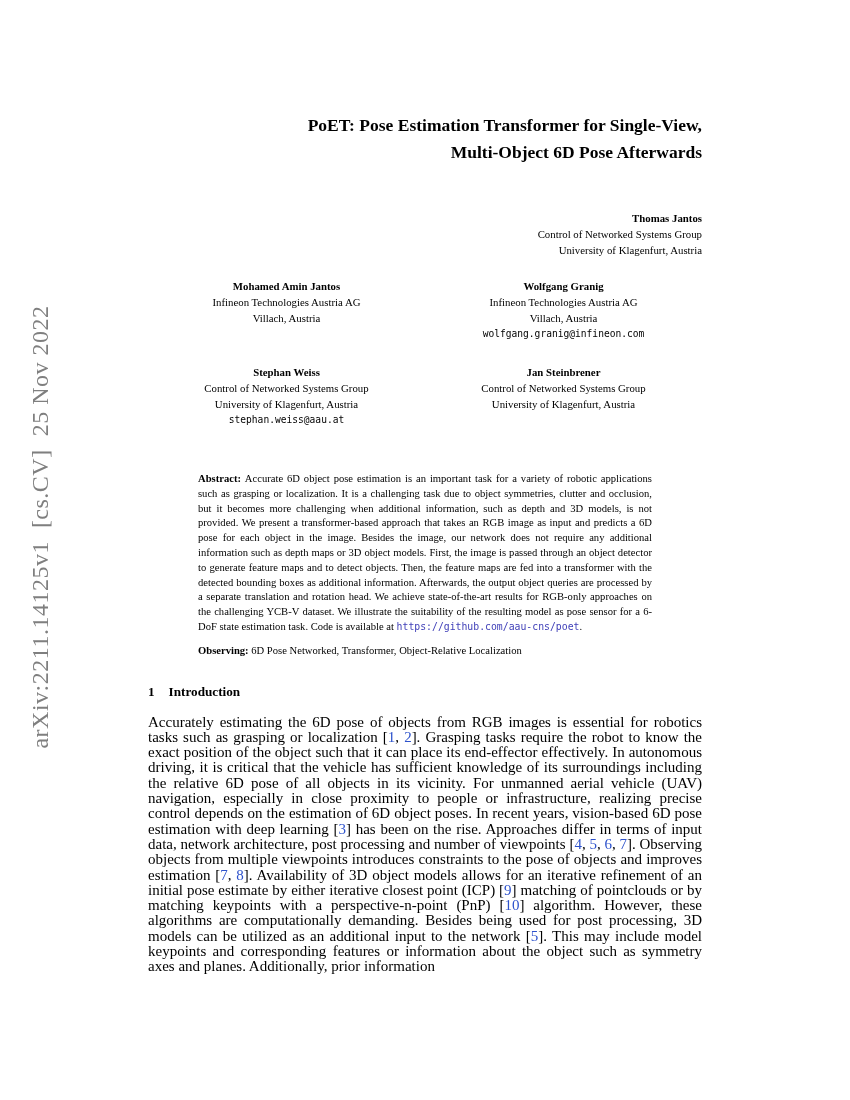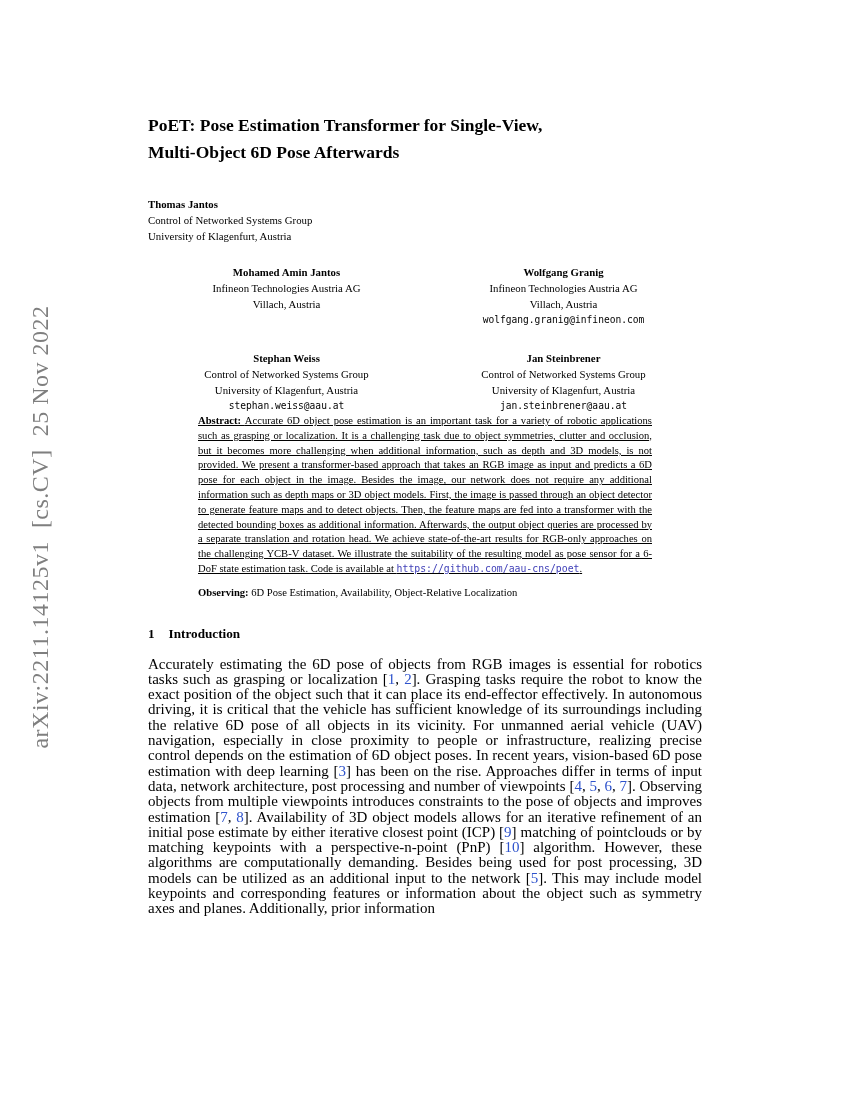--- a/index.html
+++ b/index.html
@@ -33,7 +33,7 @@
     padding-top: 112px;
   }
   .title {
-    text-align: left;
+    text-align: right;
     font-weight: bold;
     font-size: 17.5px;
     line-height: 27px;

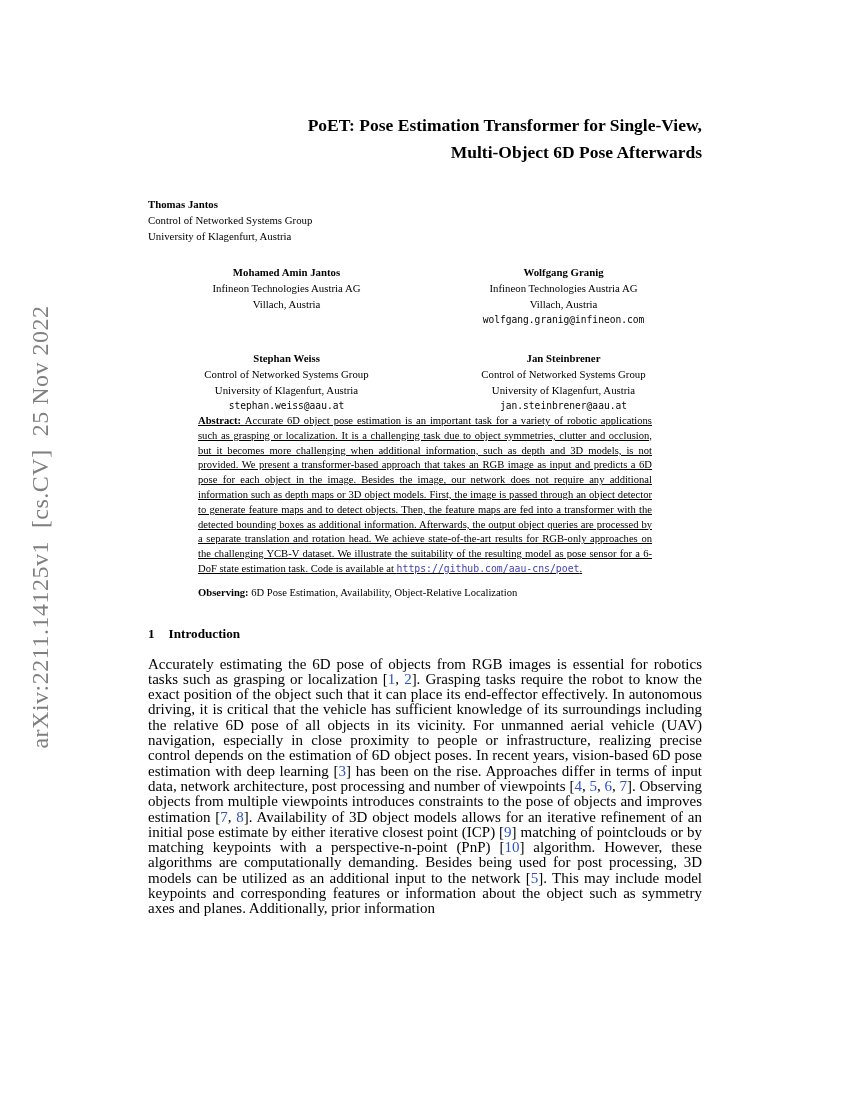--- a/index.html
+++ b/index.html
@@ -39,8 +39,8 @@
     line-height: 27px;
   }
   .author-single {
-    margin-top: 30px;
-    text-align: left;
+    margin-top: 44px;
+    text-align: right;
   }
   .author-grid {
     margin-top: 20px;

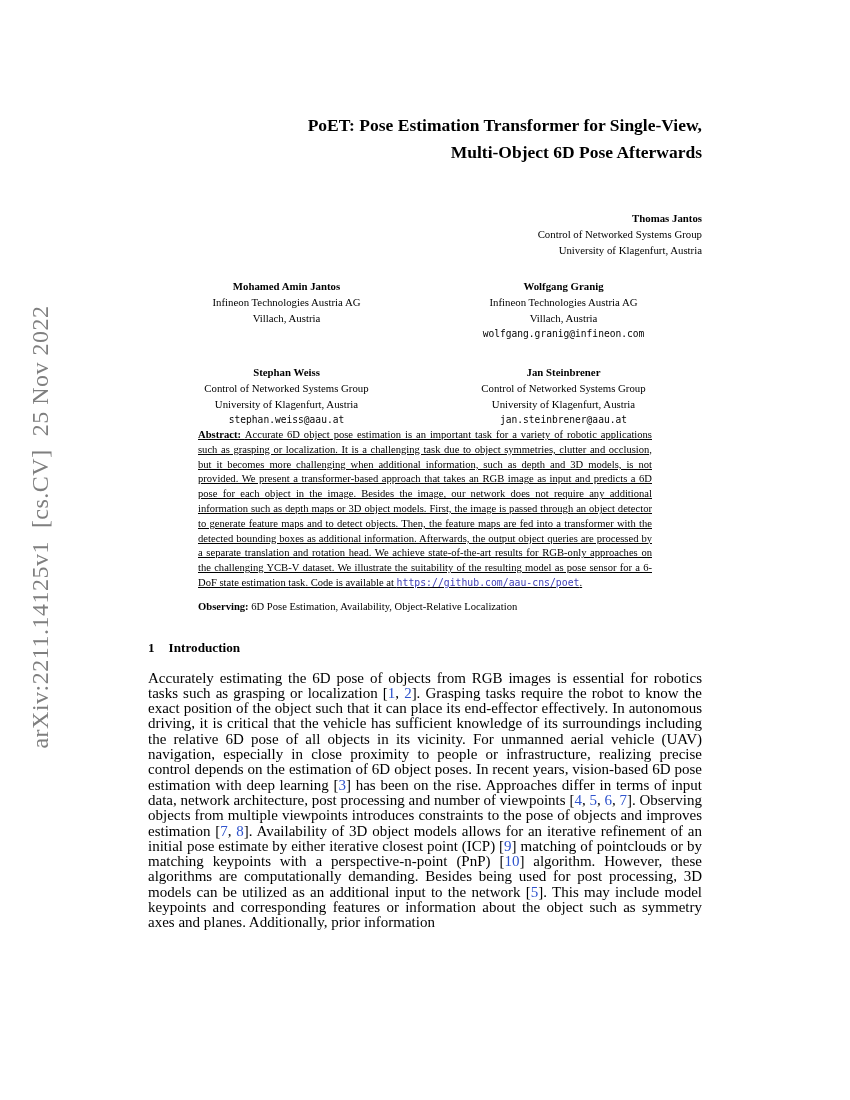--- a/index.html
+++ b/index.html
@@ -157,7 +157,6 @@
           <div class="author-name">Jan Steinbrener</div>
           <div class="author-aff">Control of Networked Systems Group</div>
           <div class="author-aff">University of Klagenfurt, Austria</div>
-          <div class="author-email">jan.steinbrener@aau.at</div>
         </div>
       </div>
     </div>

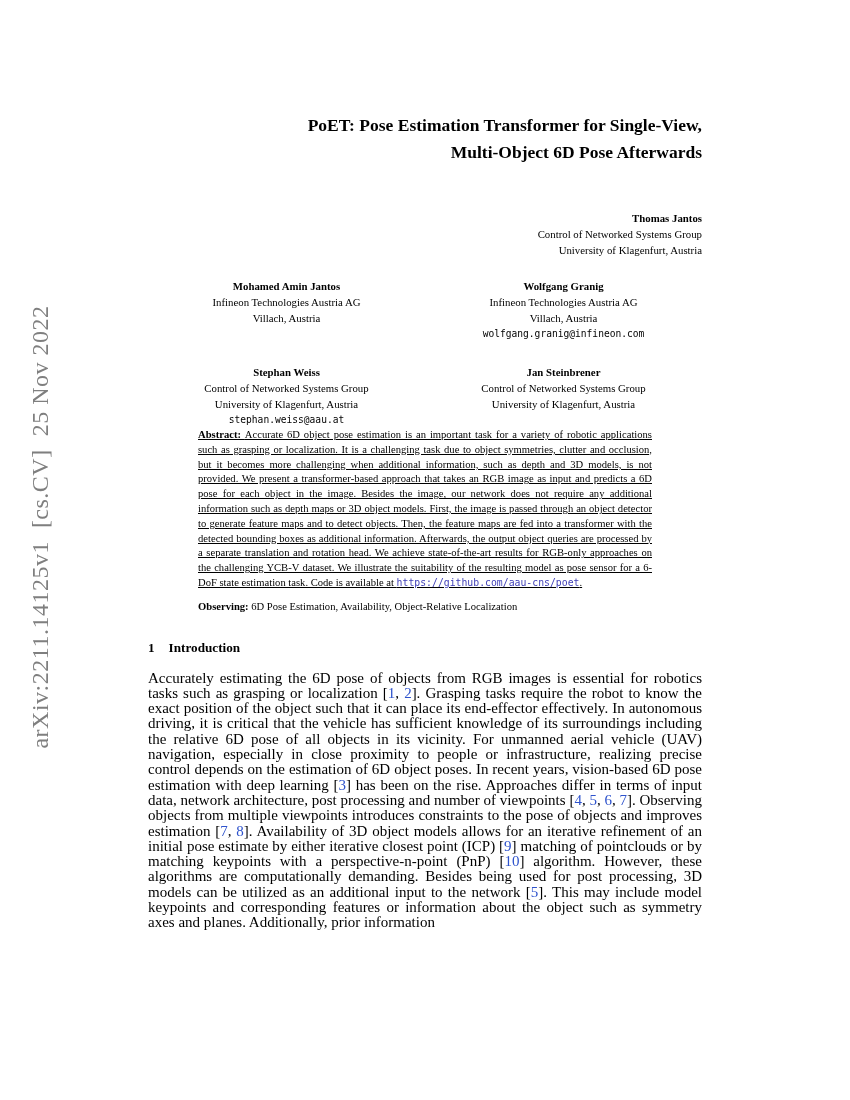--- a/index.html
+++ b/index.html
@@ -70,12 +70,12 @@
     line-height: 16px;
   }
   .abstract {
+    margin-top: 44px;
     margin-left: 50px;
     margin-right: 50px;
     text-align: justify;
     font-size: 10.6px;
     line-height: 14.8px;
-    text-decoration: underline;
   }
   .keywords {
     margin-top: 9px;

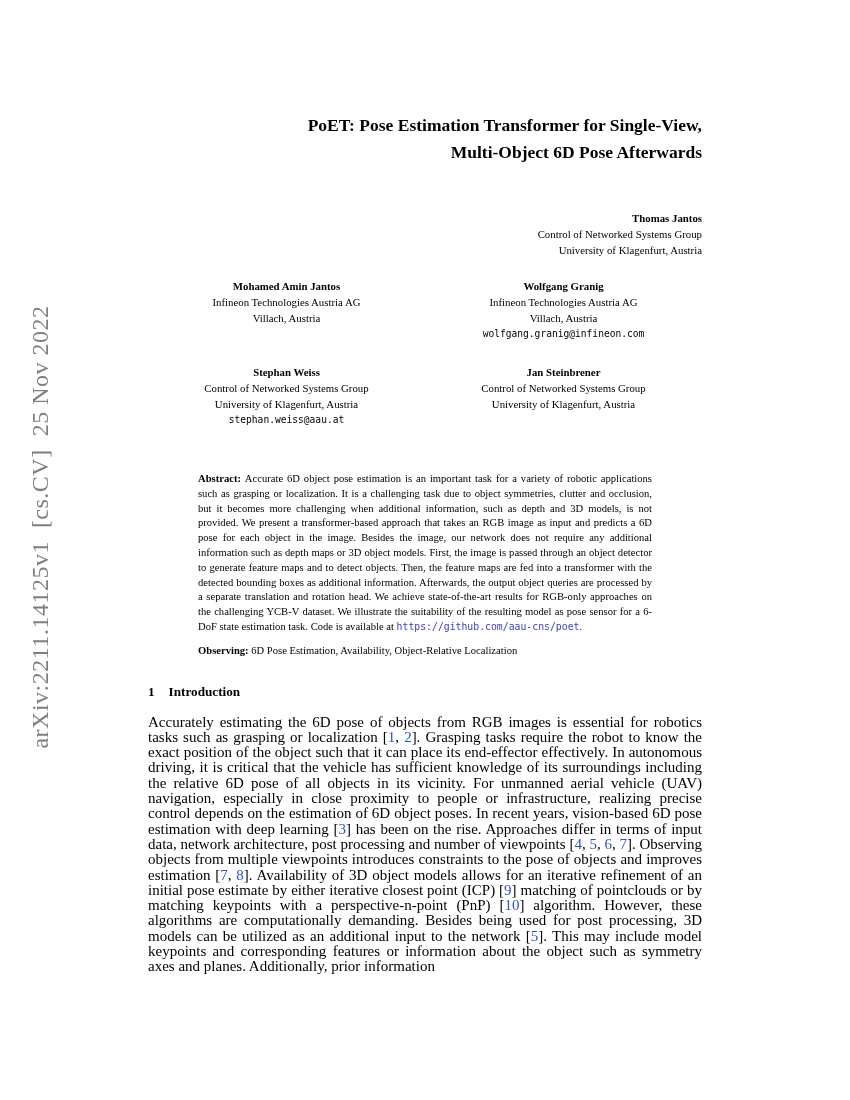--- a/index.html
+++ b/index.html
@@ -163,7 +163,7 @@
 
     <div class="abstract"><span class="seg seg-b">Abstract: </span><span class="seg seg-text">Accurate 6D object pose estimation is an important task for a variety of robotic applications such as grasping or localization. It is a challenging task due to object symmetries, clutter and occlusion, but it becomes more challenging when additional information, such as depth and 3D models, is not provided. We present a transformer-based approach that takes an RGB image as input and predicts a 6D pose for each object in the image. Besides the image, our network does not require any additional information such as depth maps or 3D object models. First, the image is passed through an object detector to generate feature maps and to detect objects. Then, the feature maps are fed into a transformer with the detected bounding boxes as additional information. Afterwards, the output object queries are processed by a separate translation and rotation head. We achieve state-of-the-art results for RGB-only approaches on the challenging YCB-V dataset. We illustrate the suitability of the resulting model as pose sensor for a 6-DoF state estimation task. Code is available at </span><span class="seg seg-url">https://github.com/aau-cns/poet</span><span class="seg seg-text">.</span></div>
 
-    <div class="keywords"><span class="seg seg-b">Observing: </span><span class="seg seg-text">6D Pose Estimation, Availability, Object-Relative Localization</span></div>
+    <div class="keywords"><span class="seg seg-b">Observing: </span><span class="seg seg-text">6D Pose Networked, Transformer, Object-Relative Localization</span></div>
 
     <div class="section-heading">
       <span class="sec-num">1</span><span class="sec-title">Introduction</span>

